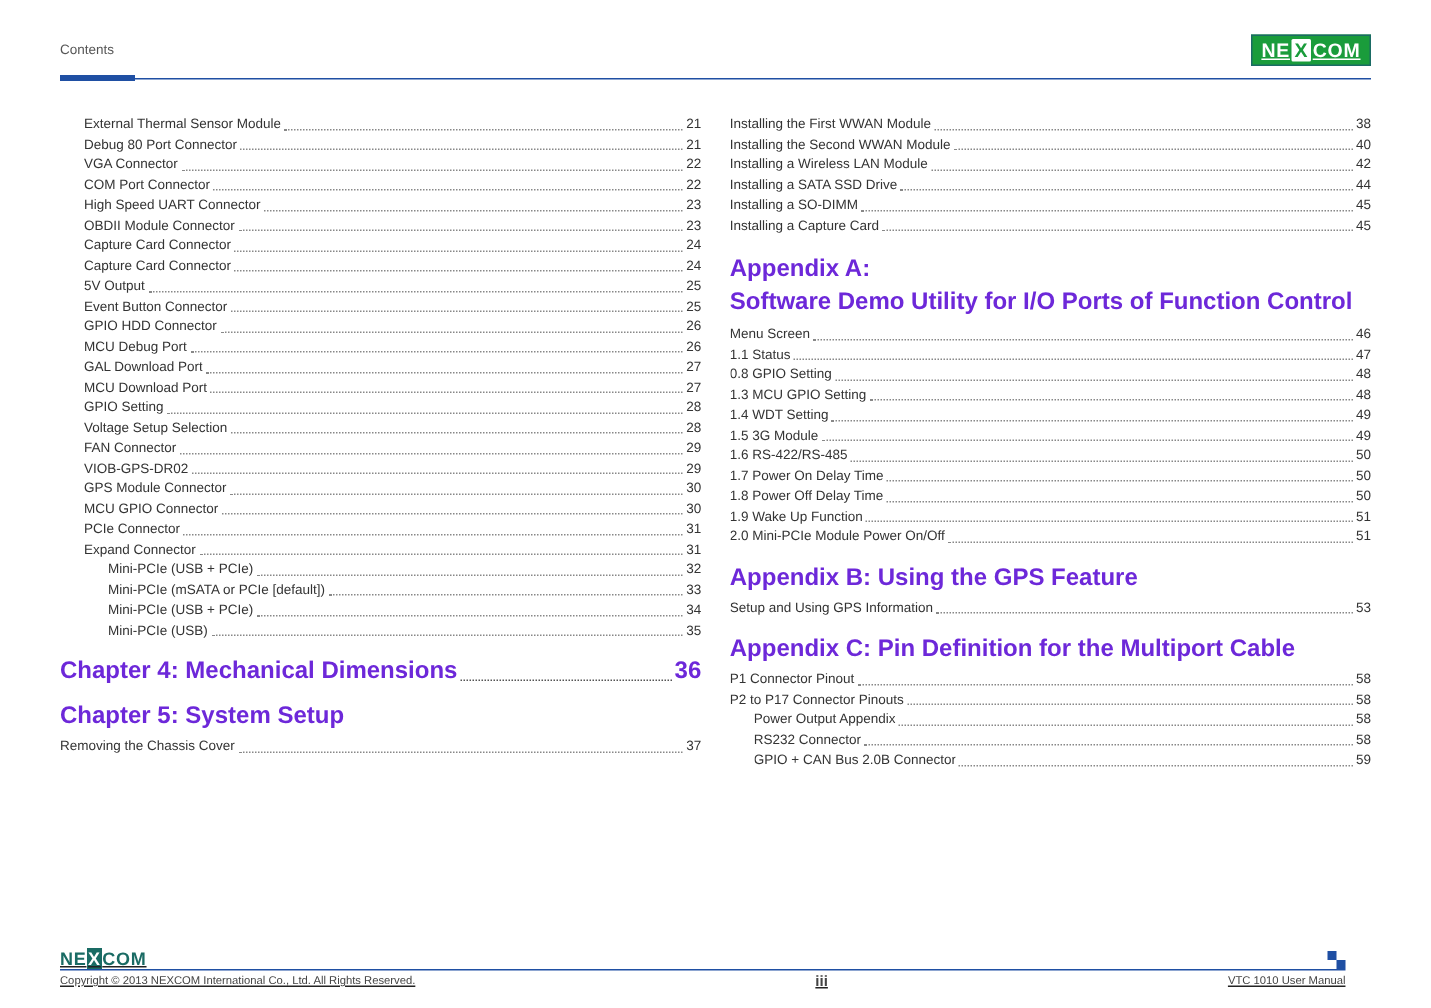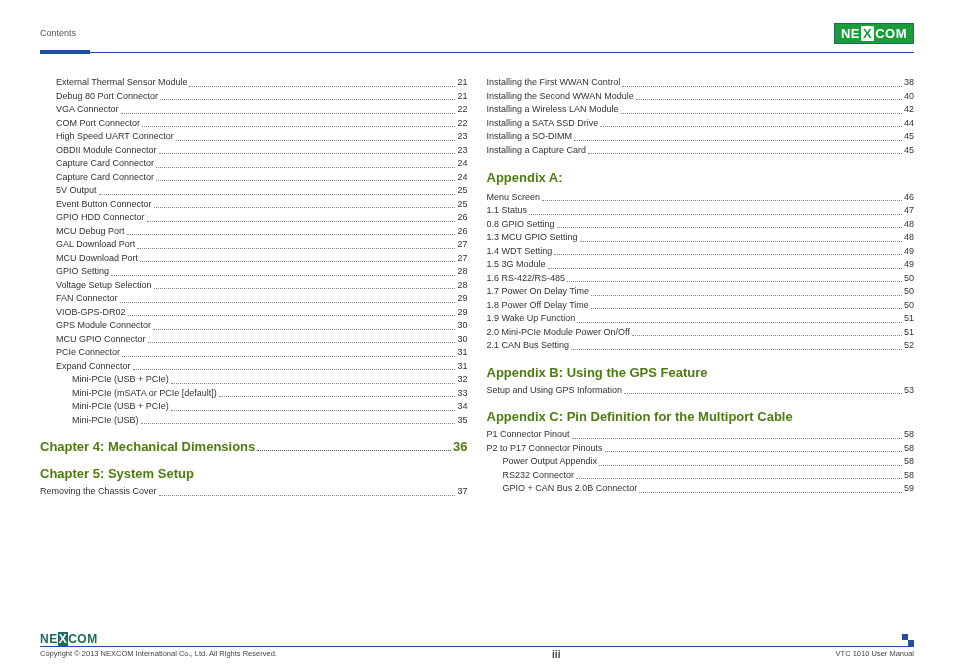--- a/index.html
+++ b/index.html
@@ -45,6 +45,7 @@
     border: 1.5px solid #1a6b64;
     letter-spacing: 0.5px;
     font-family: Arial, sans-serif;
+    text-decoration: underline;
   }
   .logo-x {
     background: #fff;

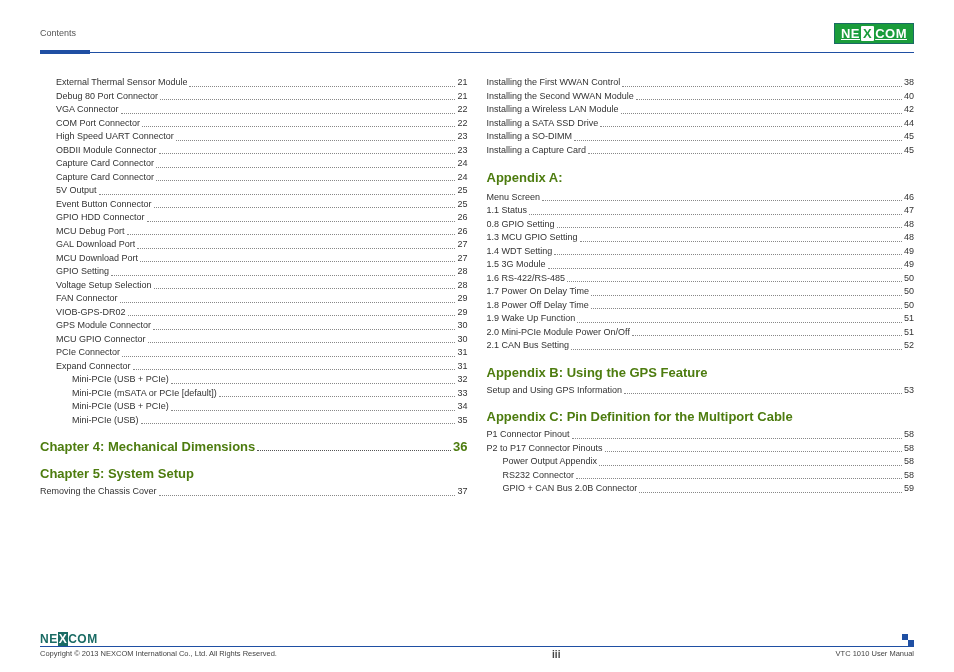--- a/index.html
+++ b/index.html
@@ -323,7 +323,7 @@
     <div class="col">
       <div id="right-head-items">
           <div class="toc-item">
-            <span class="label">Installing the First WWAN Control</span>
+            <span class="label">Installing the First WWAN Module</span>
             <span class="dots"></span>
             <span class="pg">38</span>
           </div>

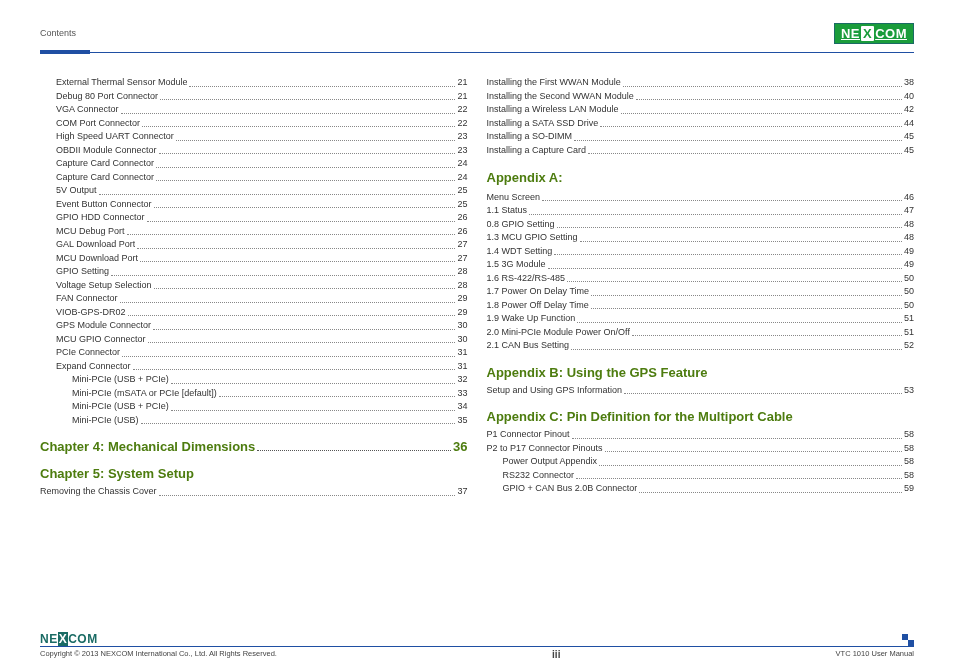--- a/index.html
+++ b/index.html
@@ -99,9 +99,9 @@
   .indent1 { padding-left: 16px; }
   .indent2 { padding-left: 32px; }
   .section-head {
-    font-size: 13px;
+    font-size: 16px;
     font-weight: 700;
-    color: #4d7c0f;
+    color: #6d28d9;
     margin: 12px 0 4px 0;
     display: flex;
     white-space: nowrap;

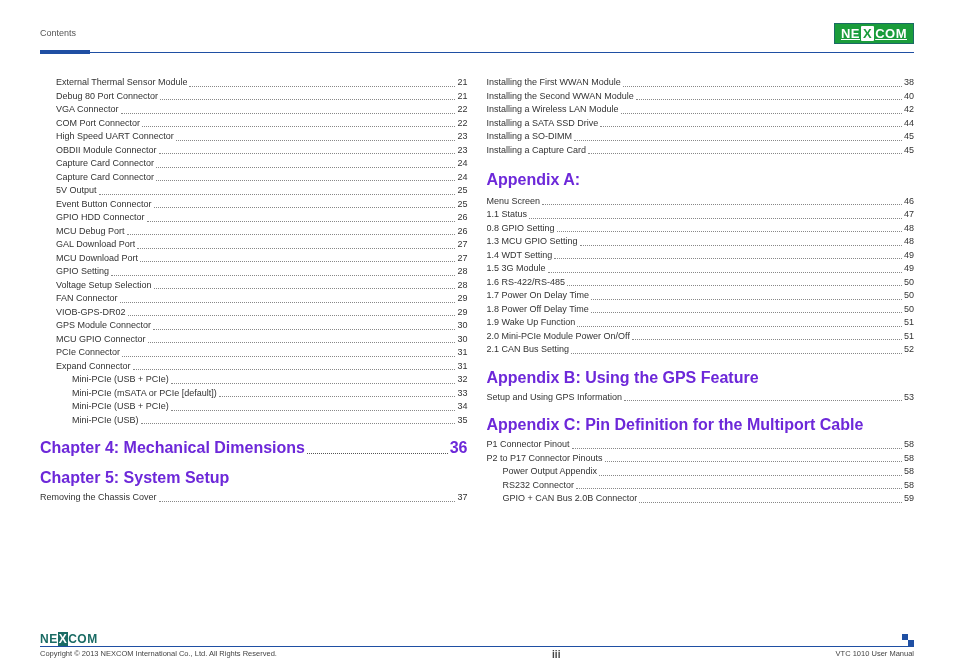--- a/index.html
+++ b/index.html
@@ -356,6 +356,7 @@
 
       <div class="section-head" style="display:block;line-height:1.35">
         <div>Appendix A:</div>
+        <div>Software Demo Utility for I/O Ports of Function Control</div>
       </div>
       <div id="appA-items">
           <div class="toc-item">

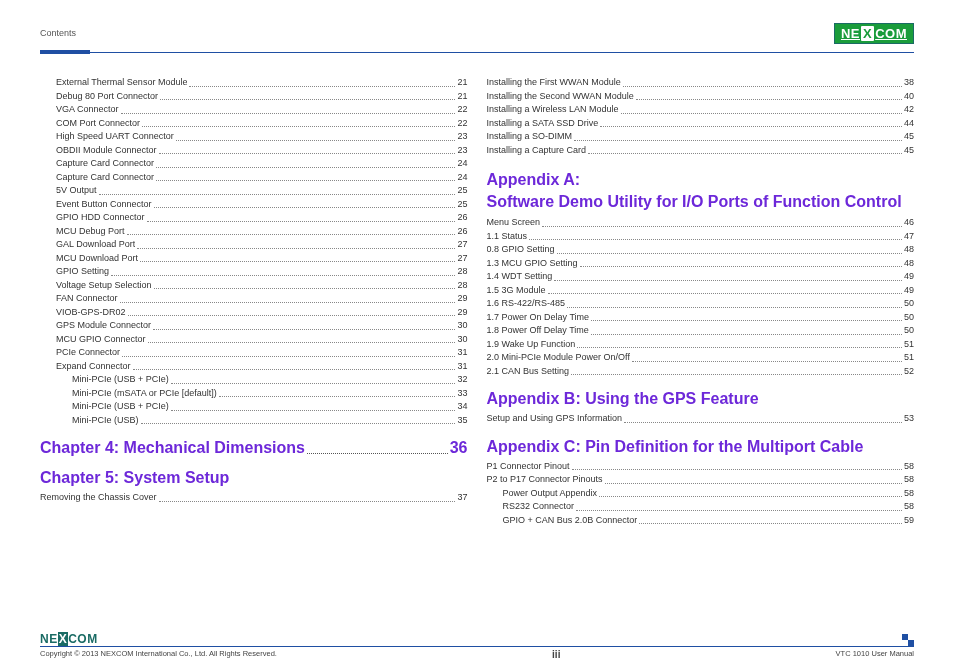--- a/index.html
+++ b/index.html
@@ -414,11 +414,6 @@
             <span class="dots"></span>
             <span class="pg">51</span>
           </div>
-          <div class="toc-item">
-            <span class="label">2.1  CAN Bus Setting</span>
-            <span class="dots"></span>
-            <span class="pg">52</span>
-          </div>
         </div>
 
       <div class="section-head">

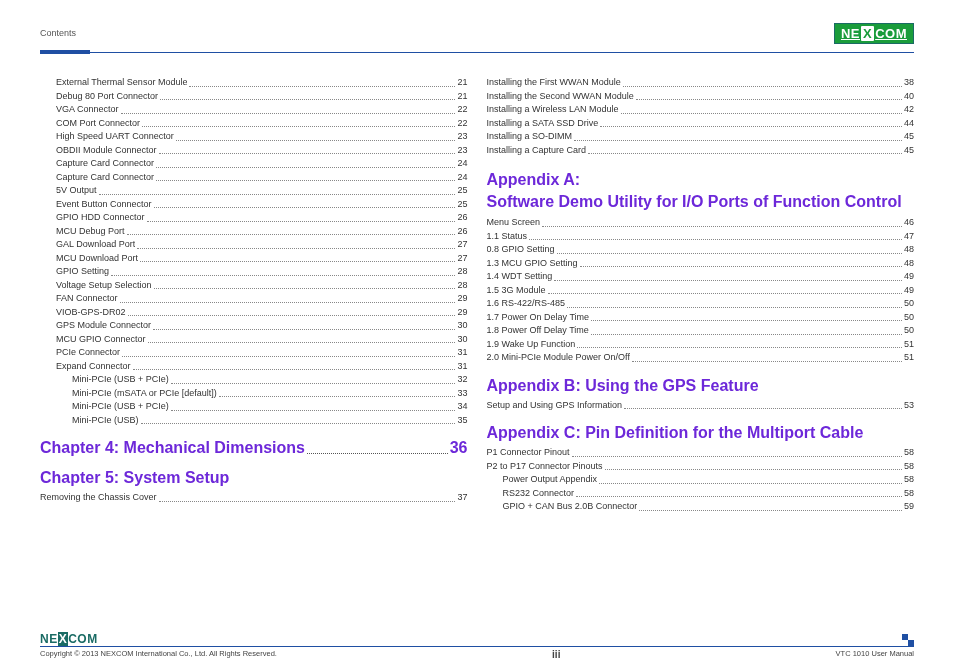--- a/index.html
+++ b/index.html
@@ -114,8 +114,9 @@
   .footer {
     position: absolute;
     left: 40px;
-    right: 40px;
+    right: 57px;
     bottom: 12px;
+    text-decoration: underline;
   }
   .footer-rule {
     border-top: 1px solid #1f4fa3;

